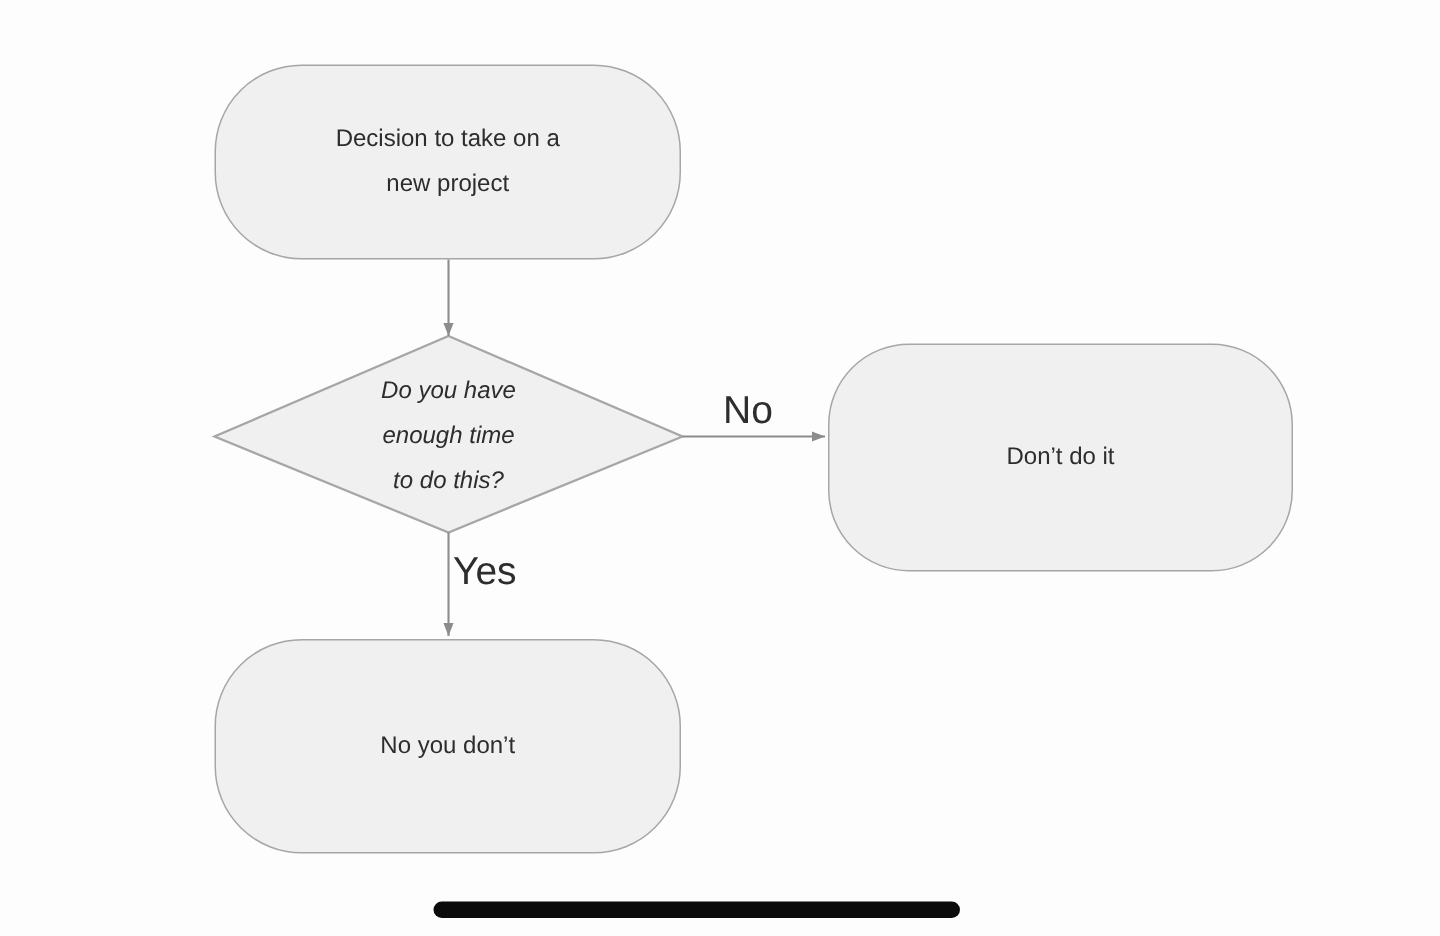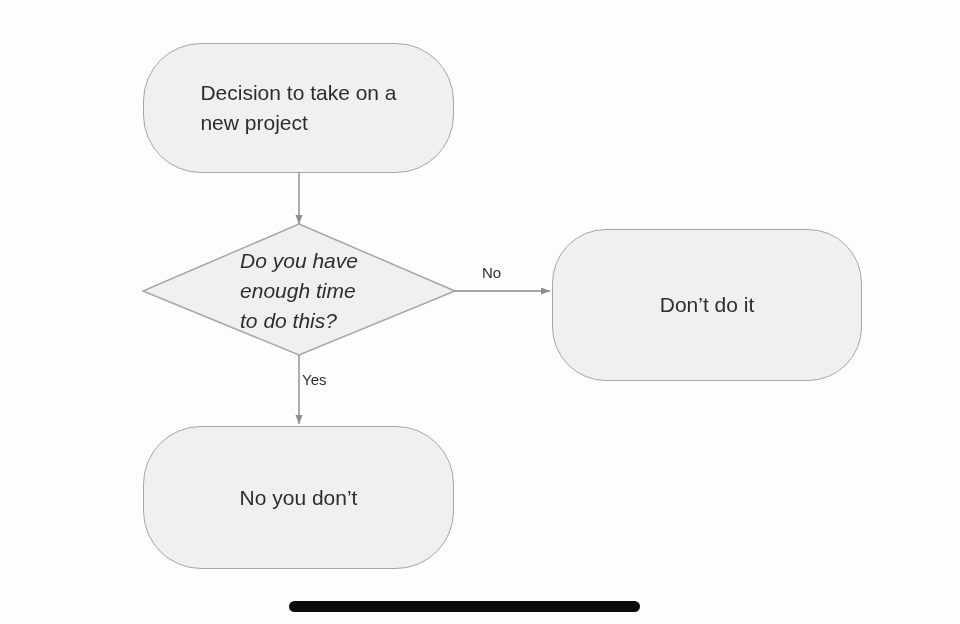--- a/index.html
+++ b/index.html
@@ -49,8 +49,9 @@
   }
   .node-label, .diamond-label-text {
     color: var(--text);
-    font-size: 21px;
+    font-size: 16px;
     line-height: 30px;
+    text-align: center;
     white-space: pre-line;
   }
   .node-start   { left: 143px; top: 43px;  width: 311px; height: 130px; border-radius: 58px; }

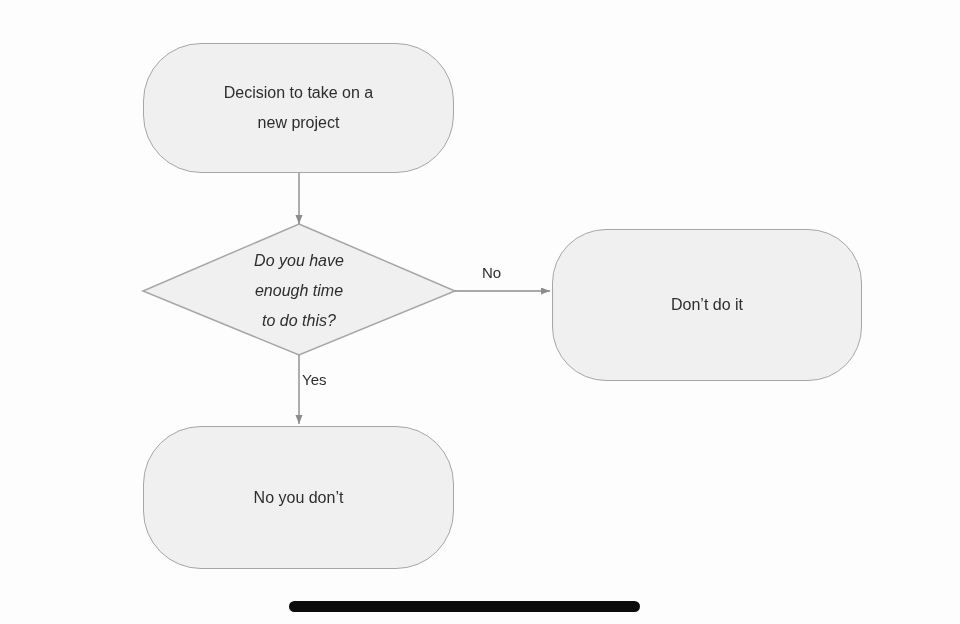--- a/index.html
+++ b/index.html
@@ -70,7 +70,7 @@
   .edge-label {
     position: absolute;
     color: var(--text);
-    font-size: 15px;
+    font-size: 26px;
     line-height: 24px;
   }
   .edge-label-no  { left: 482px; top: 261px; }

